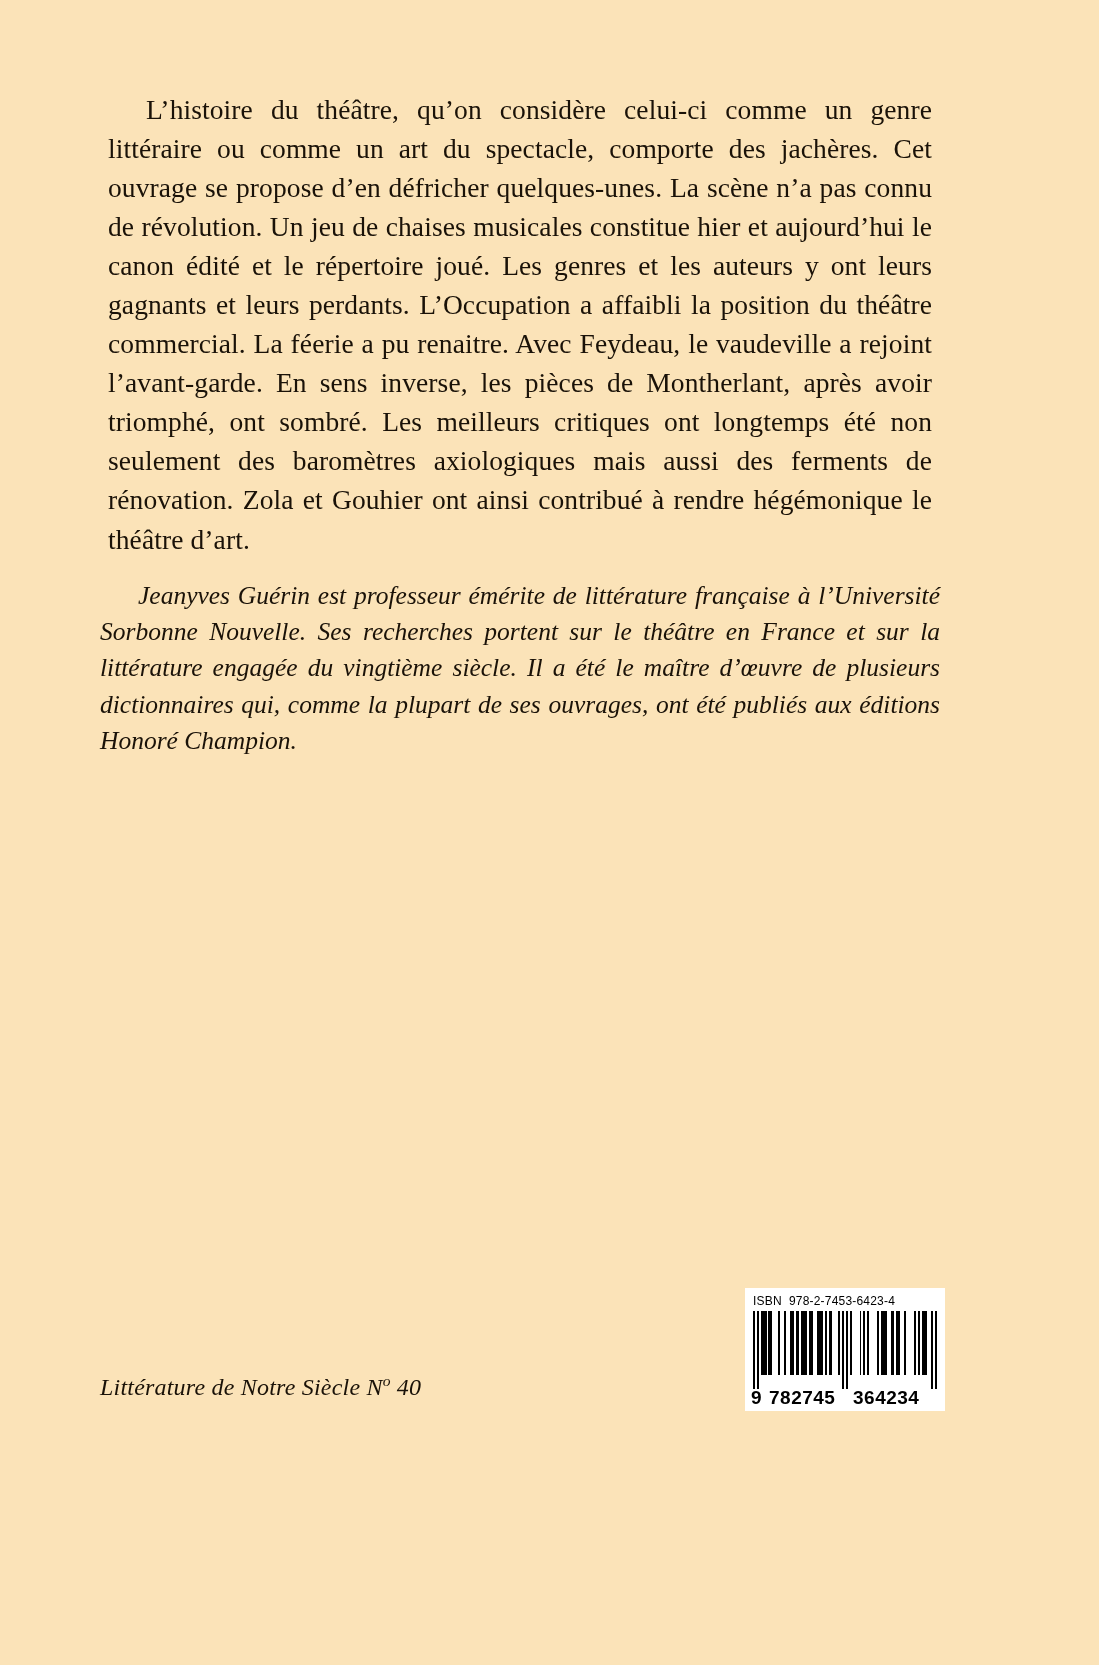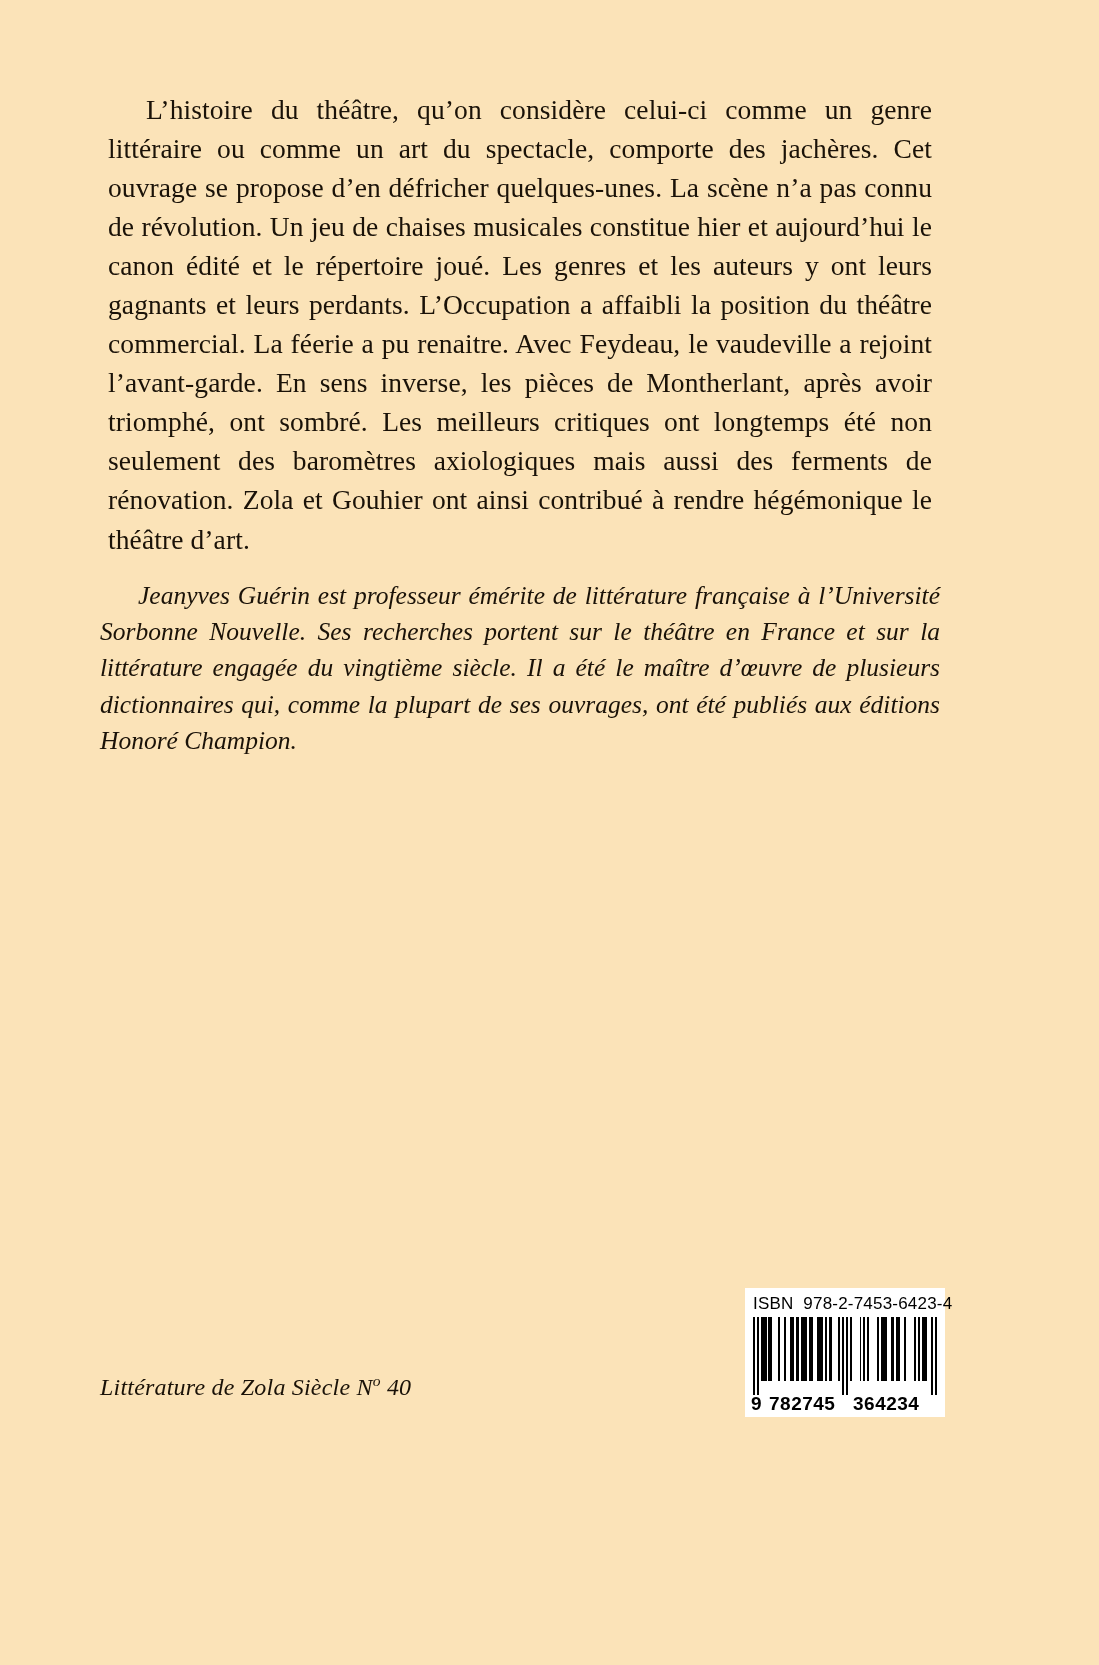--- a/index.html
+++ b/index.html
@@ -74,7 +74,7 @@
   }
   .isbn-text {
     font-family: "Liberation Sans", sans-serif;
-    font-size: 17px;
+    font-size: 12px;
     color: #000;
     letter-spacing: 0.2px;
     margin-bottom: 3px;

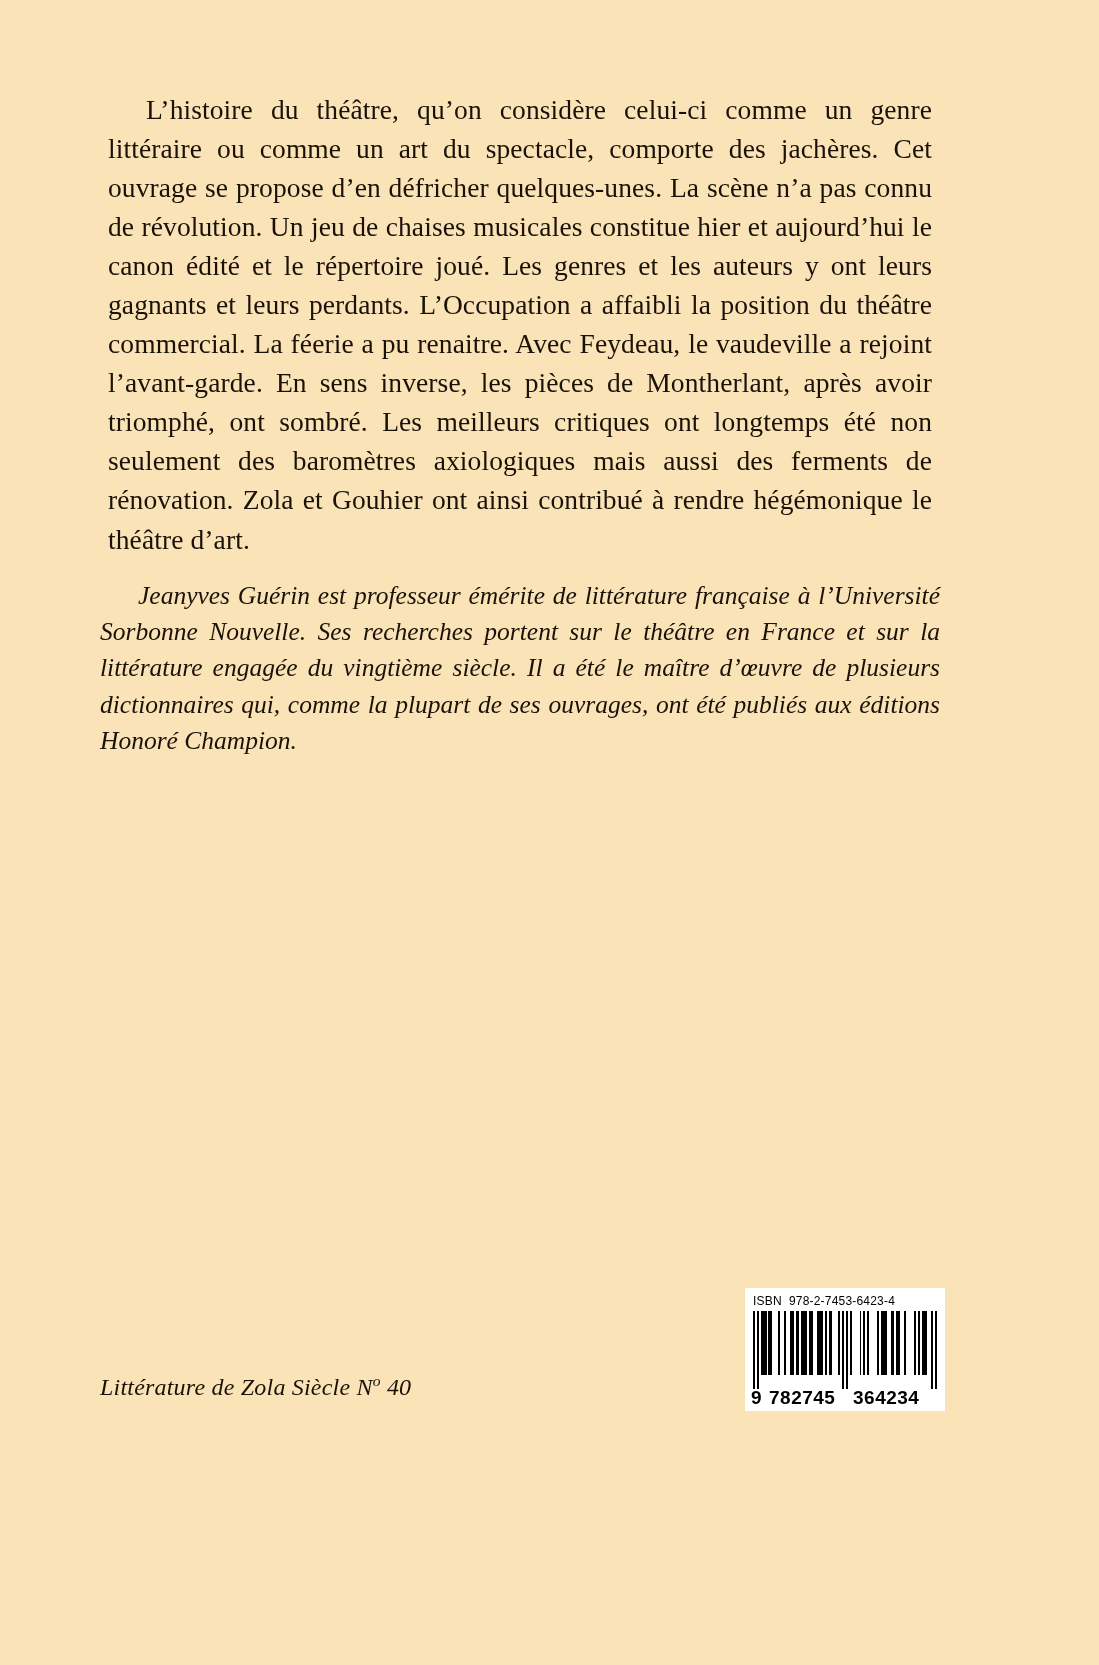--- a/index.html
+++ b/index.html
@@ -136,7 +136,7 @@
   </div>
 
   <div class="series">
-    <span>Littérature de Zola Siècle N</span><sup>o</sup><span> 40</span>
+    <span>Littérature de Notre Siècle N</span><sup>o</sup><span> 40</span>
   </div>
 
   <div class="barcode-block">

